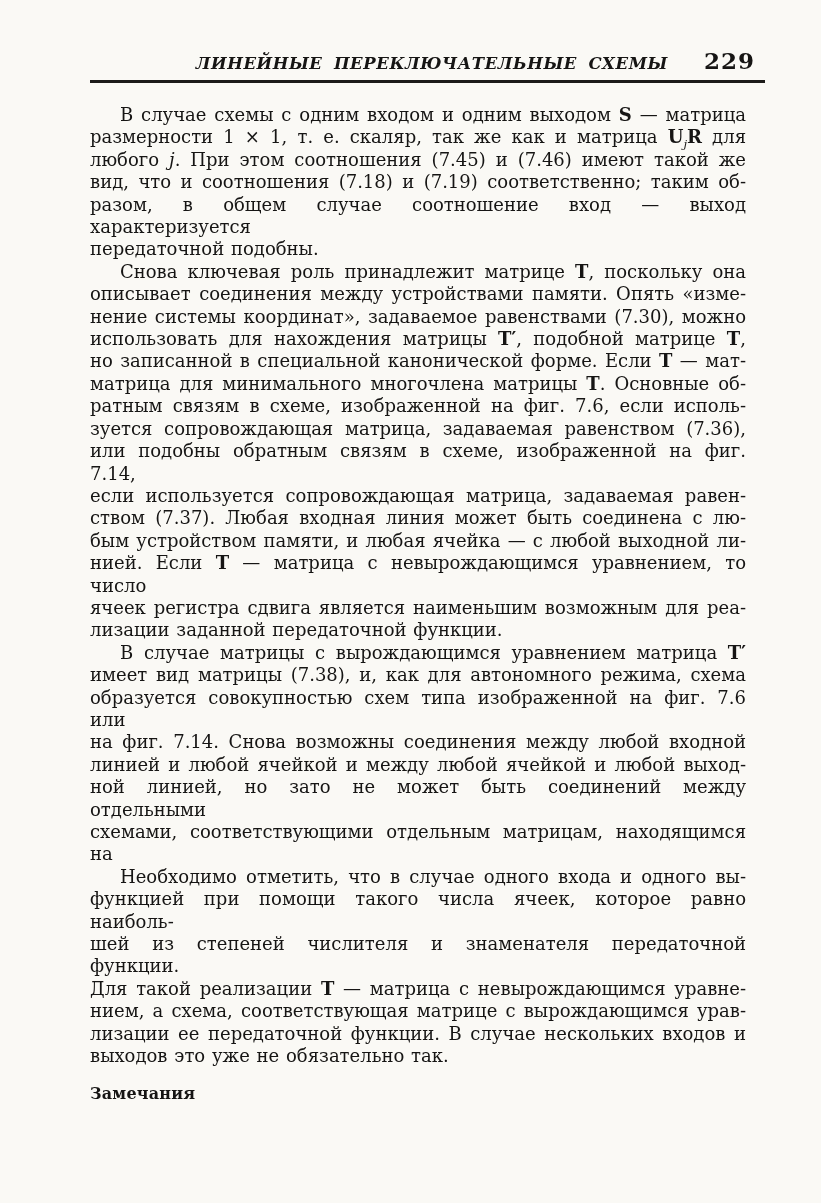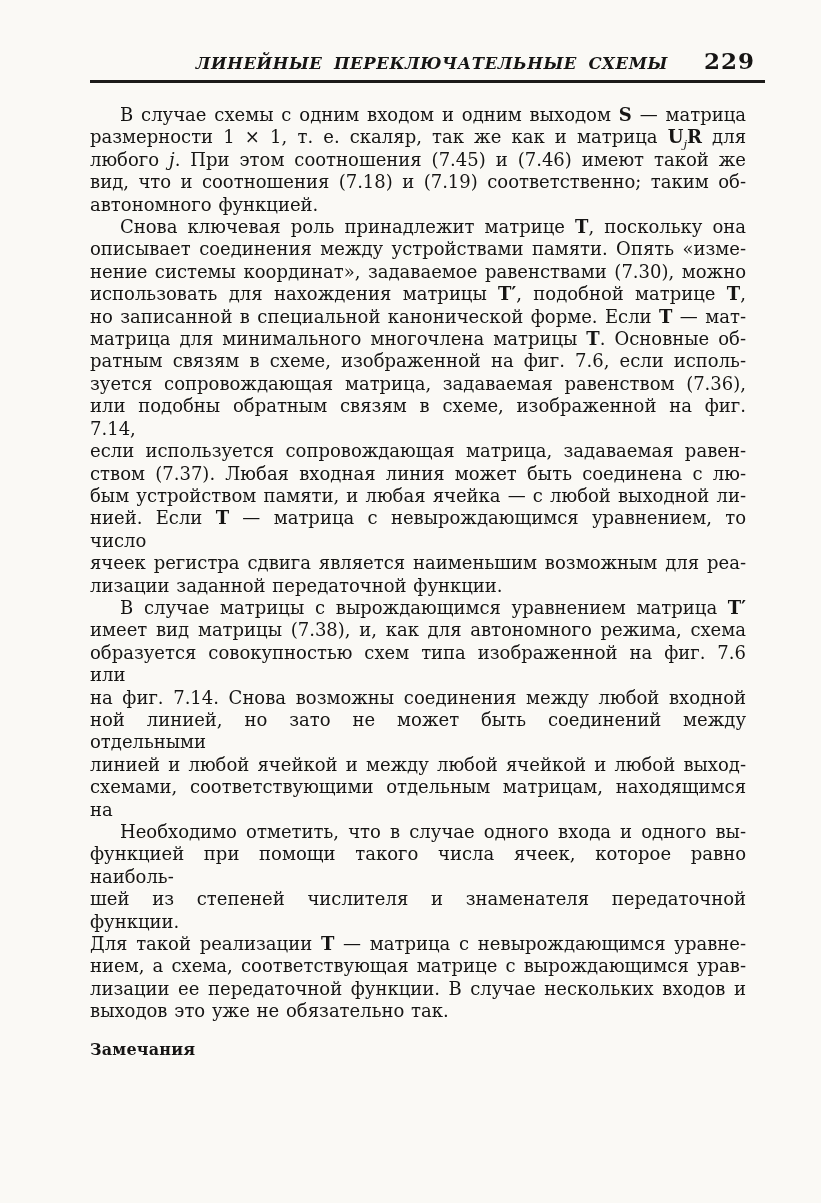--- a/index.html
+++ b/index.html
@@ -62,6 +62,7 @@
         <div class="line">размерности 1 × 1, т. е. скаляр, так же как и матрица <b>U</b><sub><i>j</i></sub><b>R</b> для</div>
         <div class="line">любого <i>j</i>. При этом соотношения (7.45) и (7.46) имеют такой же</div>
         <div class="line">вид, что и соотношения (7.18) и (7.19) соответственно; таким об-</div>
+        <div class="line">разом, в общем случае соотношение вход — выход характеризуется</div>
         <div class="line last">автономного функцией.</div>
       </div>
       <div class="para">

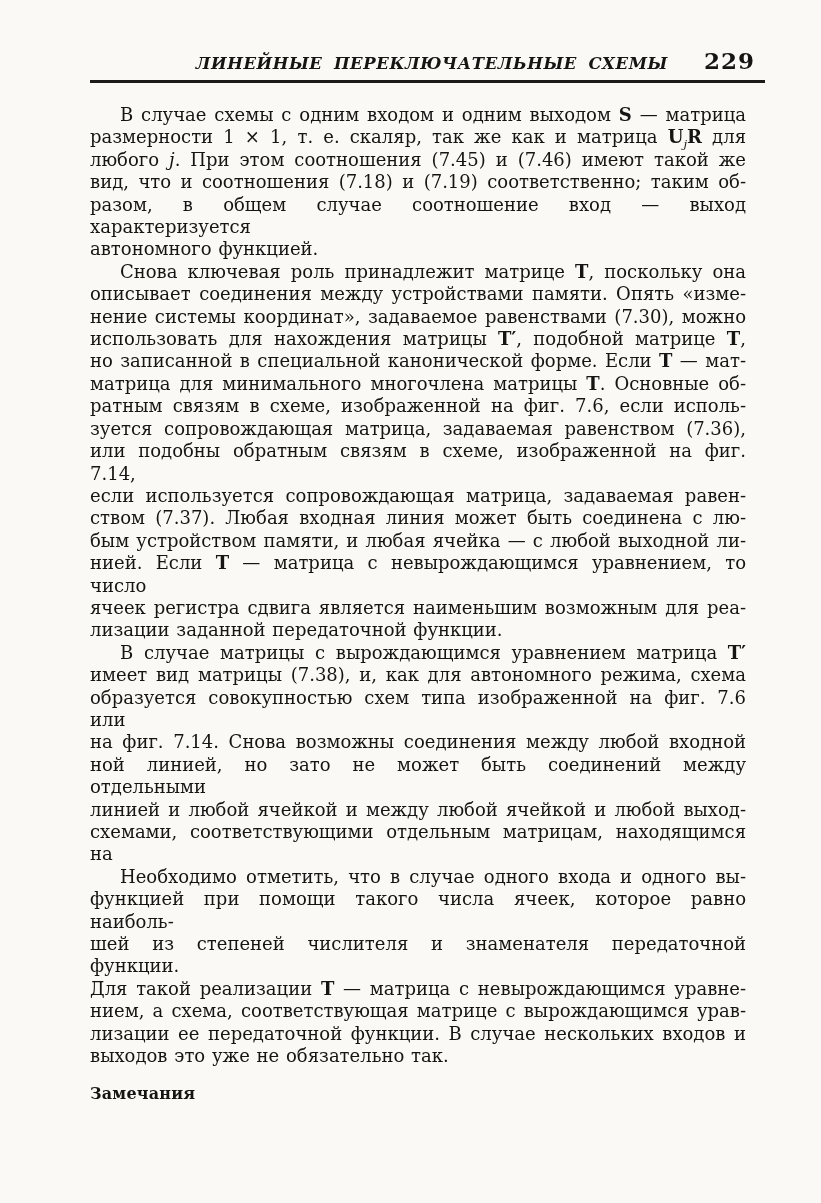--- a/index.html
+++ b/index.html
@@ -63,7 +63,7 @@
         <div class="line">любого <i>j</i>. При этом соотношения (7.45) и (7.46) имеют такой же</div>
         <div class="line">вид, что и соотношения (7.18) и (7.19) соответственно; таким об-</div>
         <div class="line">разом, в общем случае соотношение вход — выход характеризуется</div>
-        <div class="line last">автономного функцией.</div>
+        <div class="line last">передаточной подобны.</div>
       </div>
       <div class="para">
         <div class="line indent">Снова ключевая роль принадлежит матрице <b>T</b>, поскольку она</div>

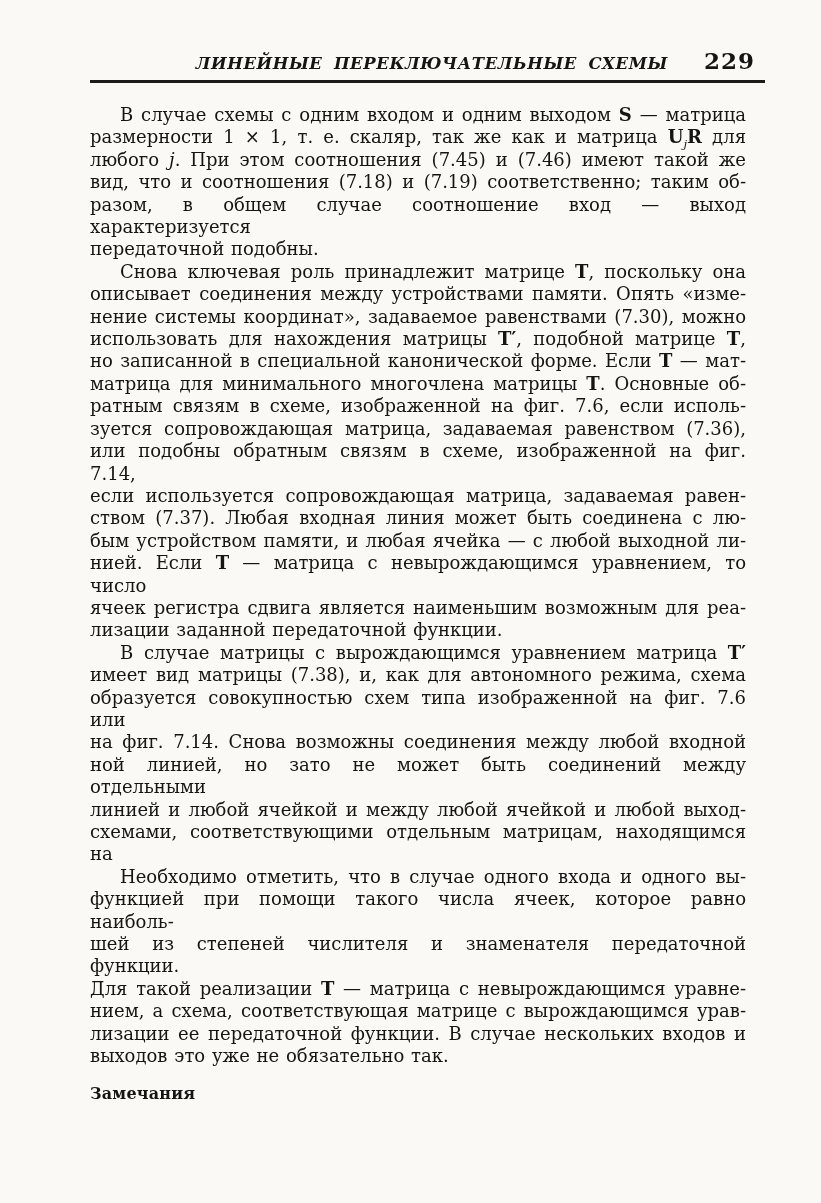--- a/index.html
+++ b/index.html
@@ -87,8 +87,8 @@
         <div class="line">имеет вид матрицы (7.38), и, как для автономного режима, схема</div>
         <div class="line">образуется совокупностью схем типа изображенной на фиг. 7.6 или</div>
         <div class="line">на фиг. 7.14. Снова возможны соединения между любой входной</div>
+        <div class="line">линией и любой ячейкой и между любой ячейкой и любой выход-</div>
         <div class="line">ной линией, но зато не может быть соединений между отдельными</div>
-        <div class="line">линией и любой ячейкой и между любой ячейкой и любой выход-</div>
         <div class="line">схемами, соответствующими отдельным матрицам, находящимся на</div>
       </div>
       <div class="para">

